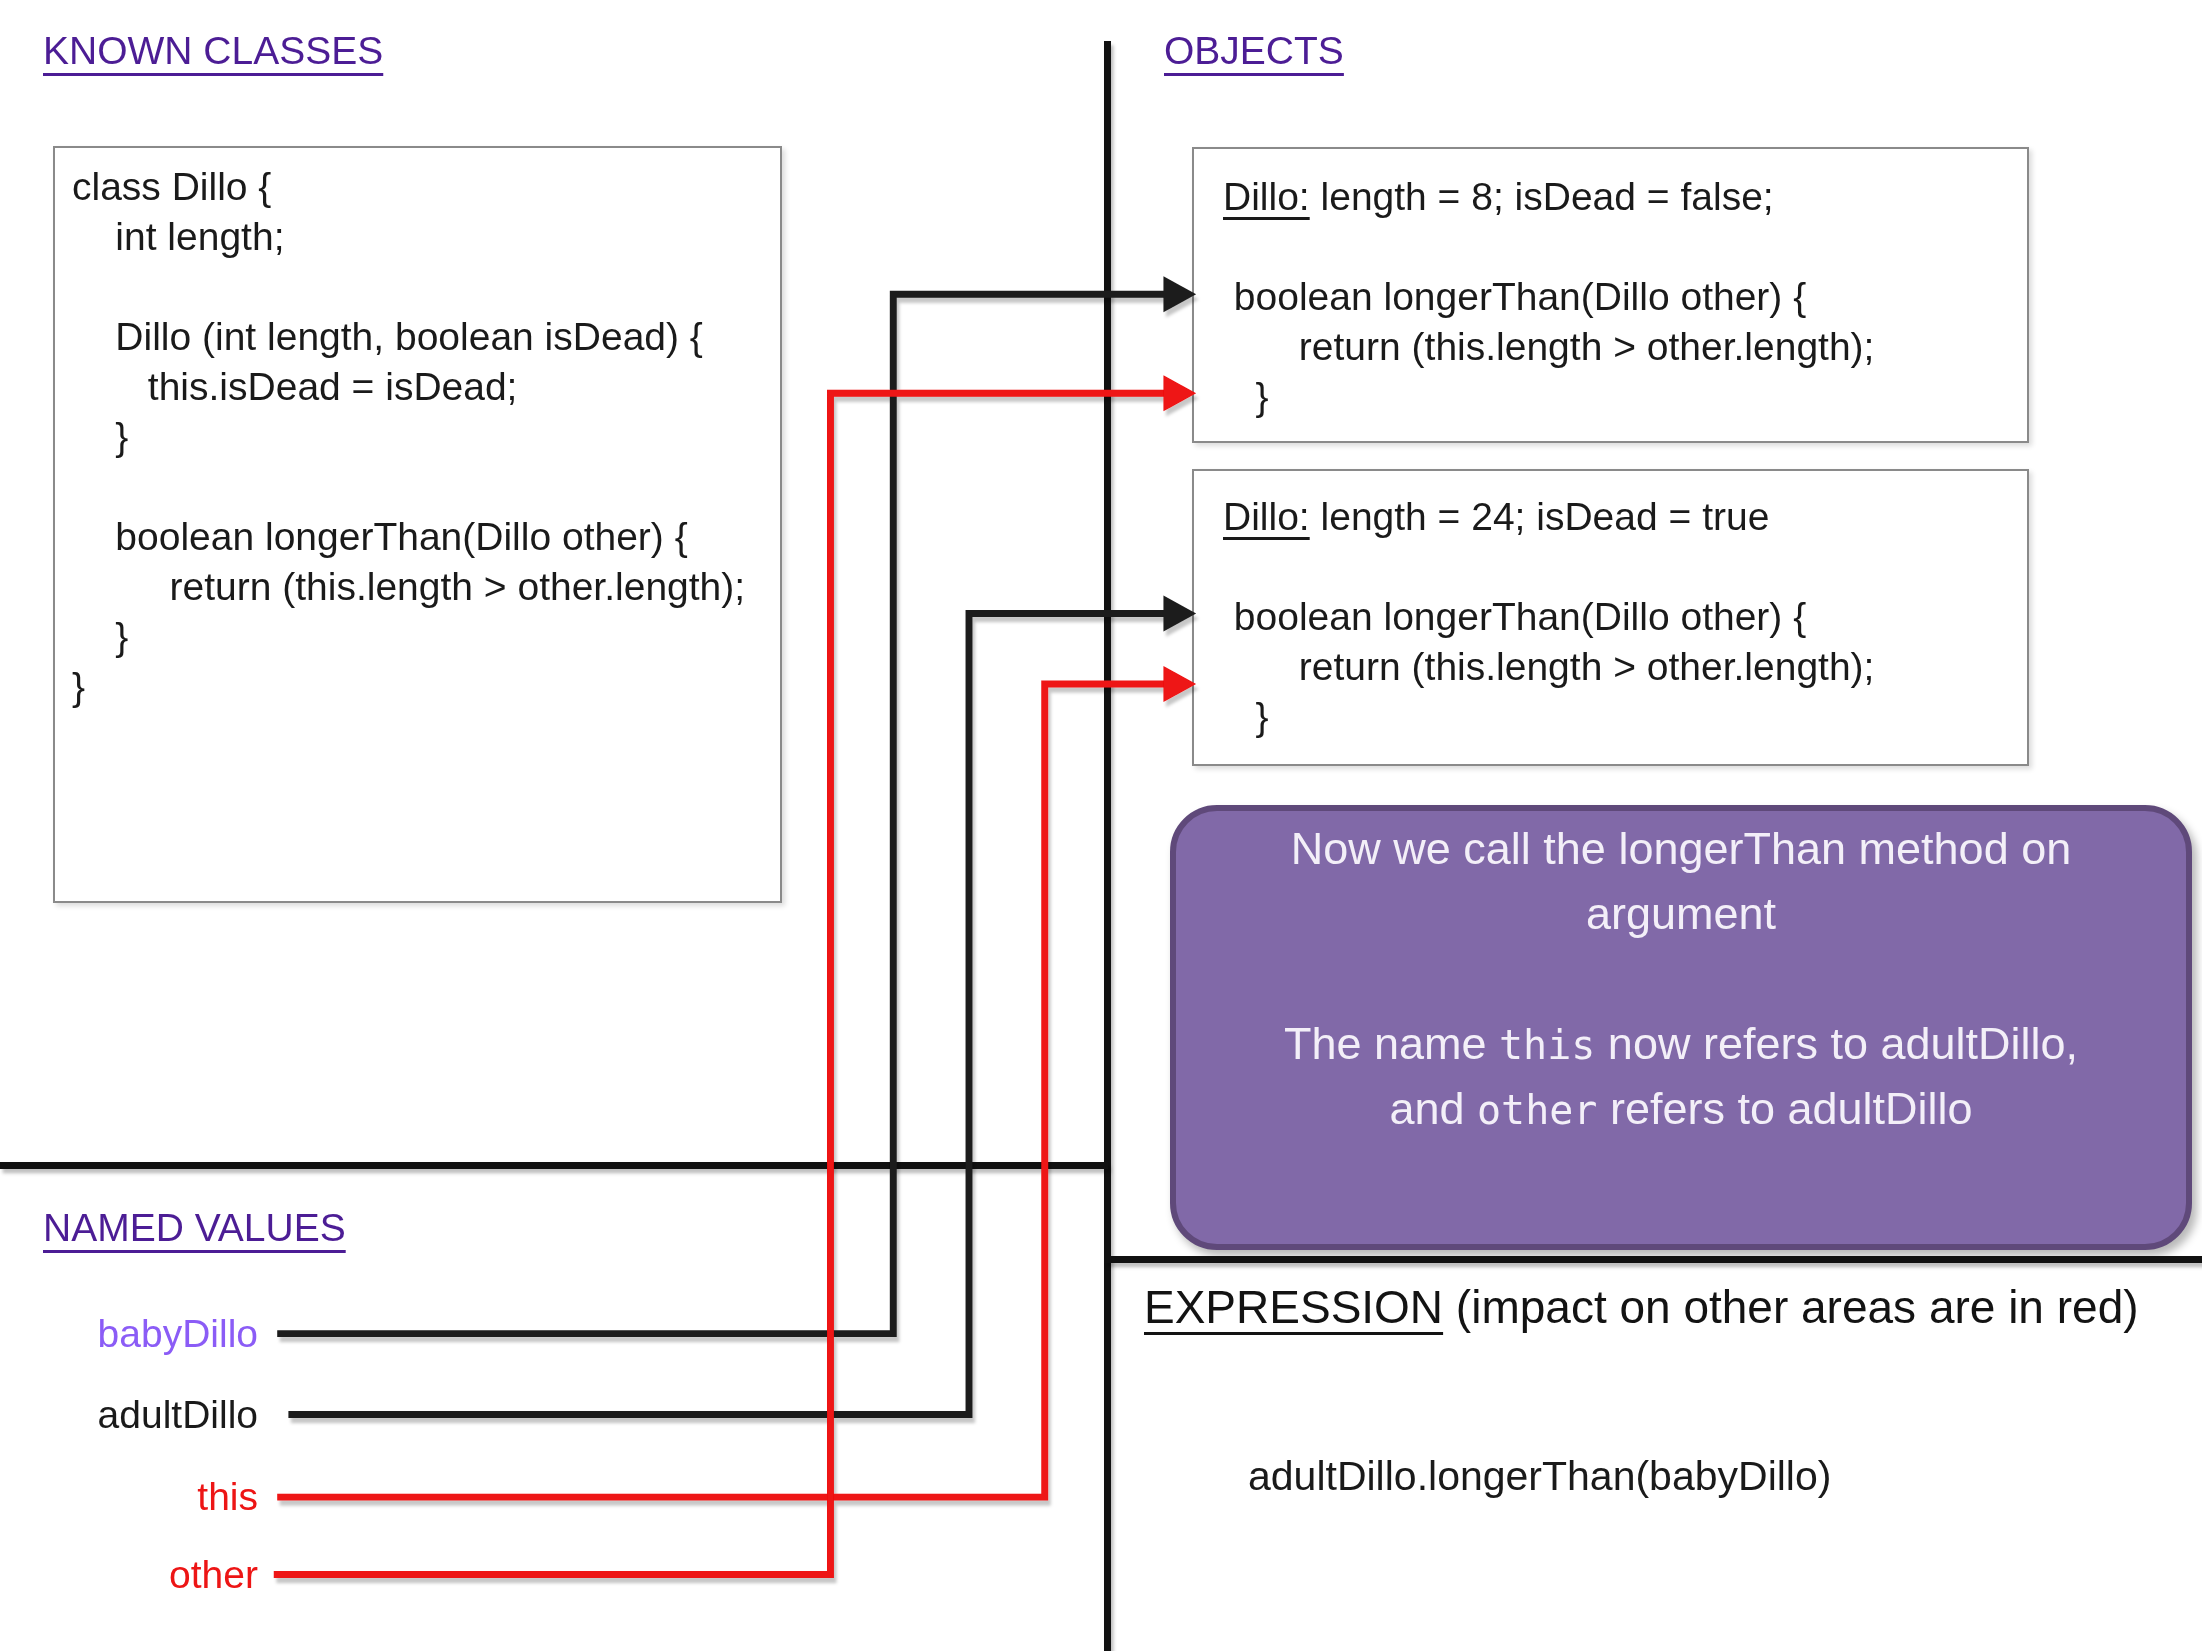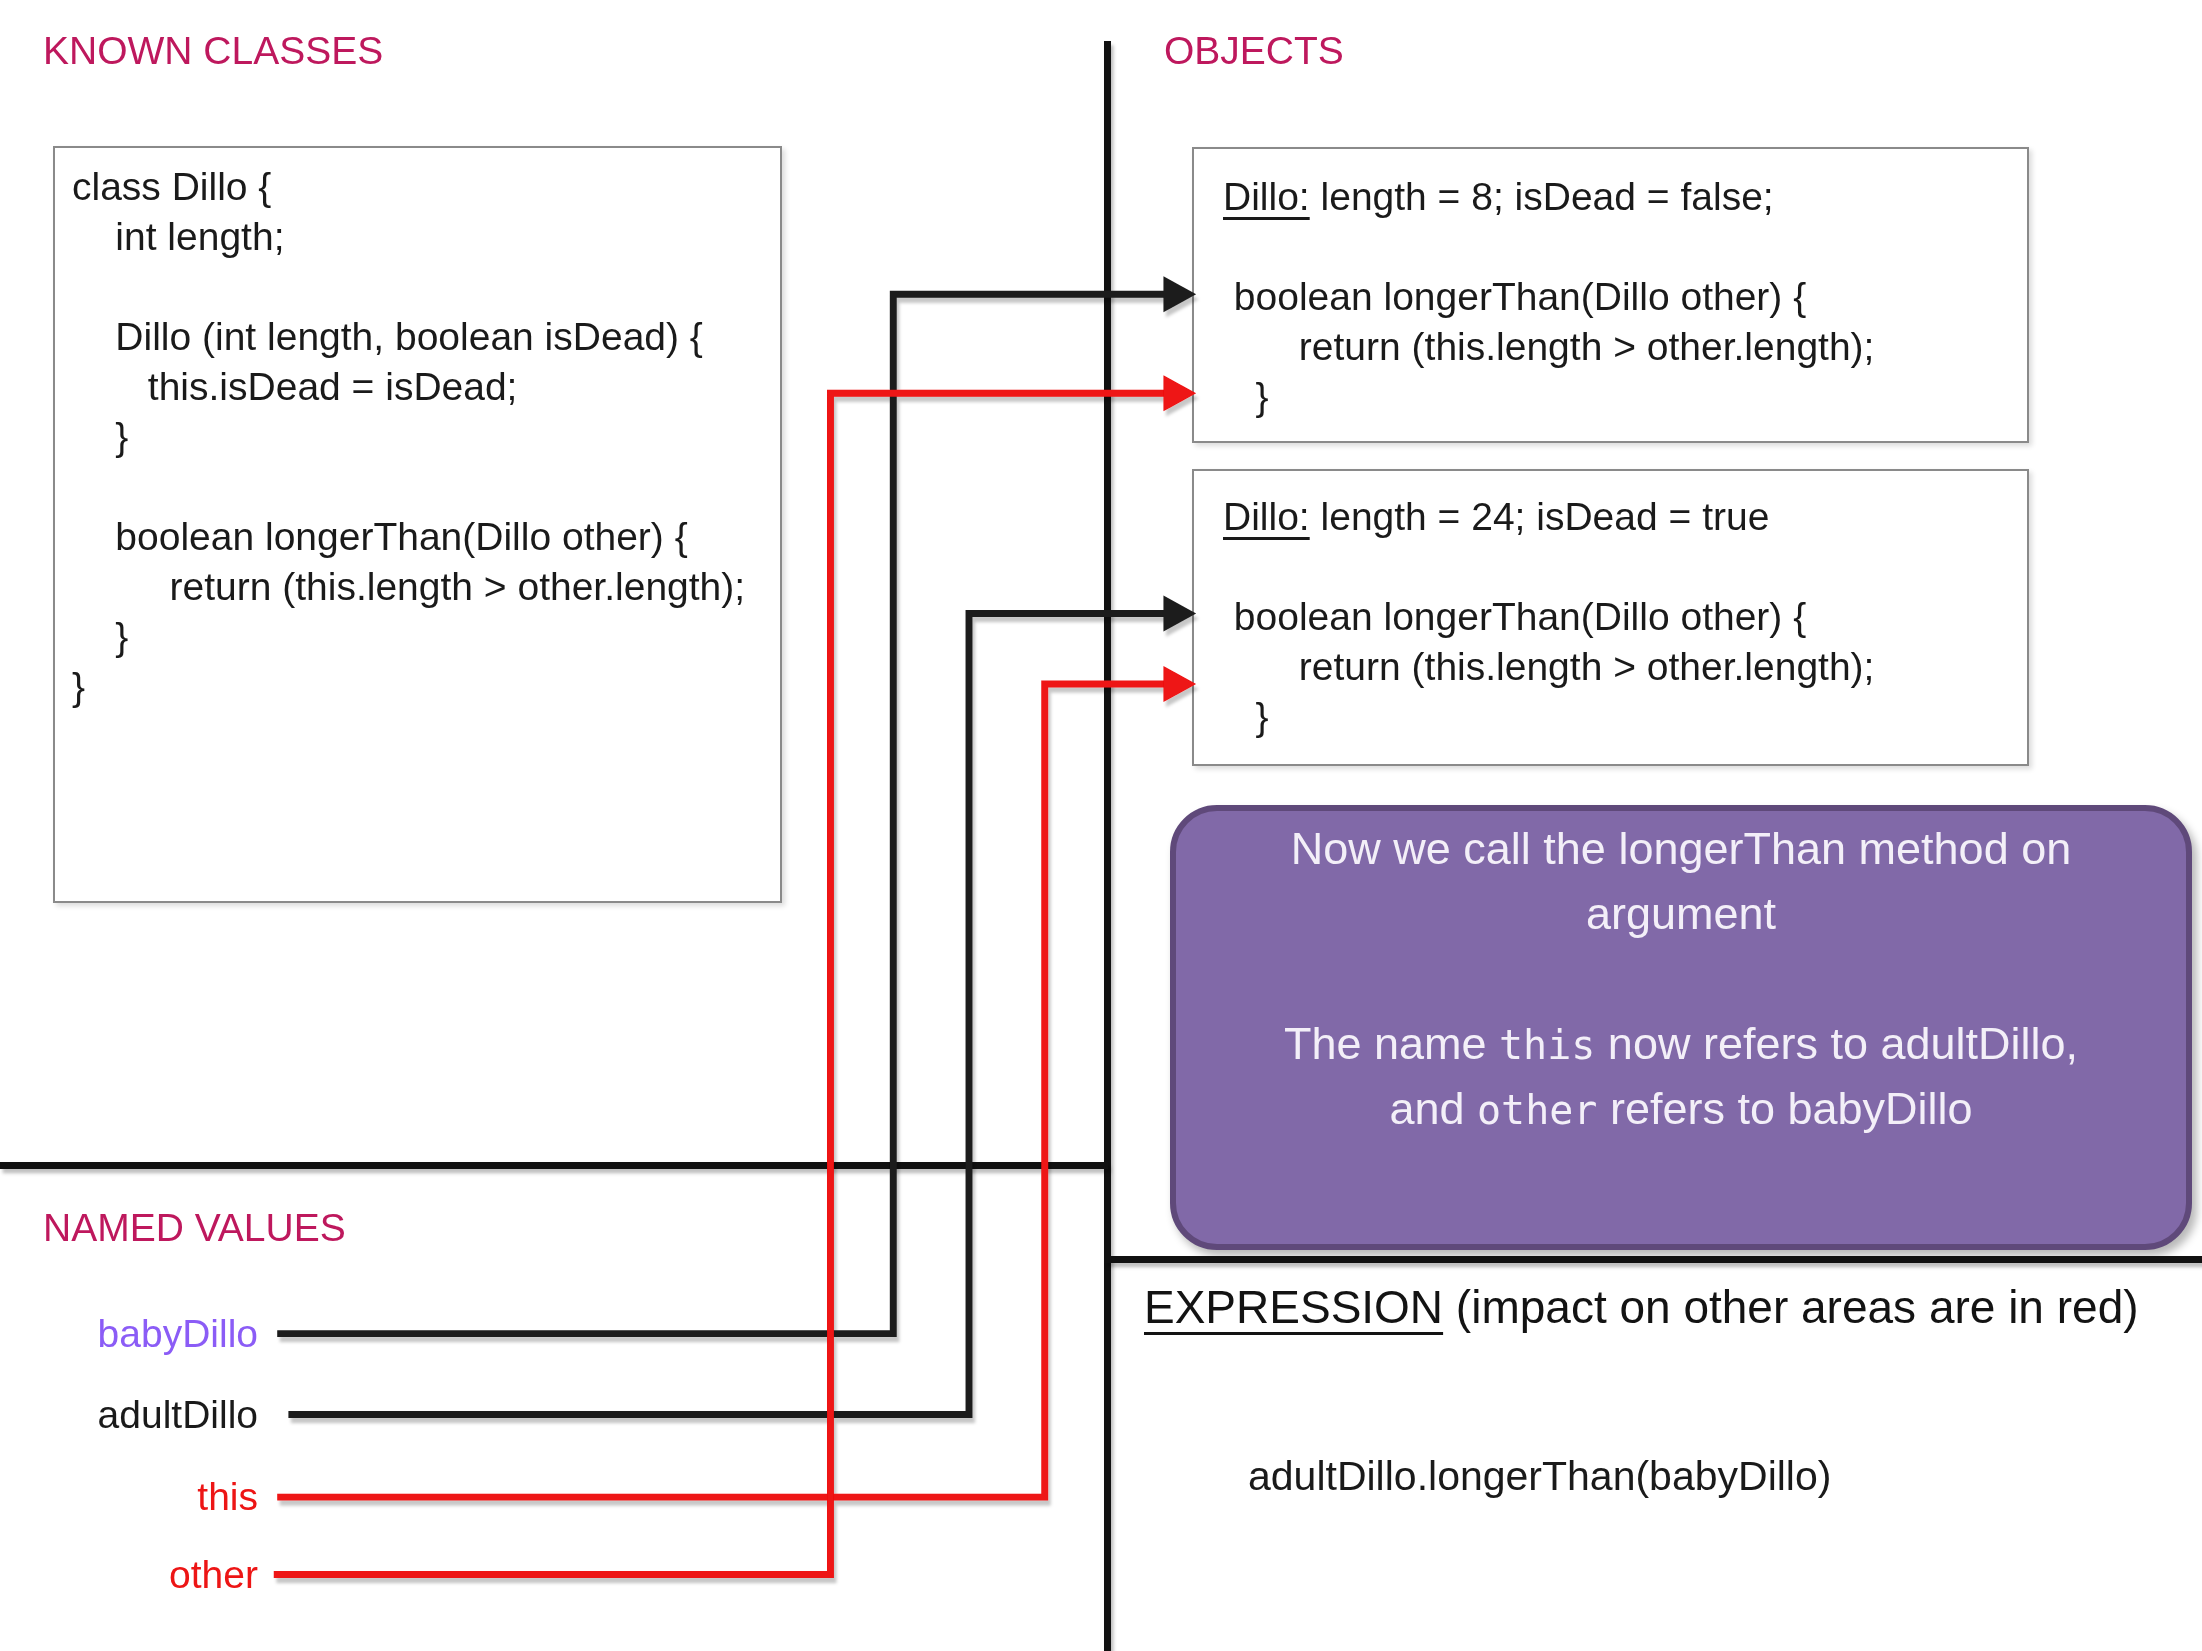--- a/index.html
+++ b/index.html
@@ -9,8 +9,8 @@
   }
   
   .sec-title{
-    position:absolute;font-size:39px;color:#be185d;white-space:nowrap;
-    text-decoration-thickness:3.4px;text-underline-offset:8.6px;
+    position:absolute;font-size:39px;color:#4c1d95;white-space:nowrap;
+    text-decoration:underline;text-decoration-thickness:3.4px;text-underline-offset:8.6px;
   }
   
   .codebox{

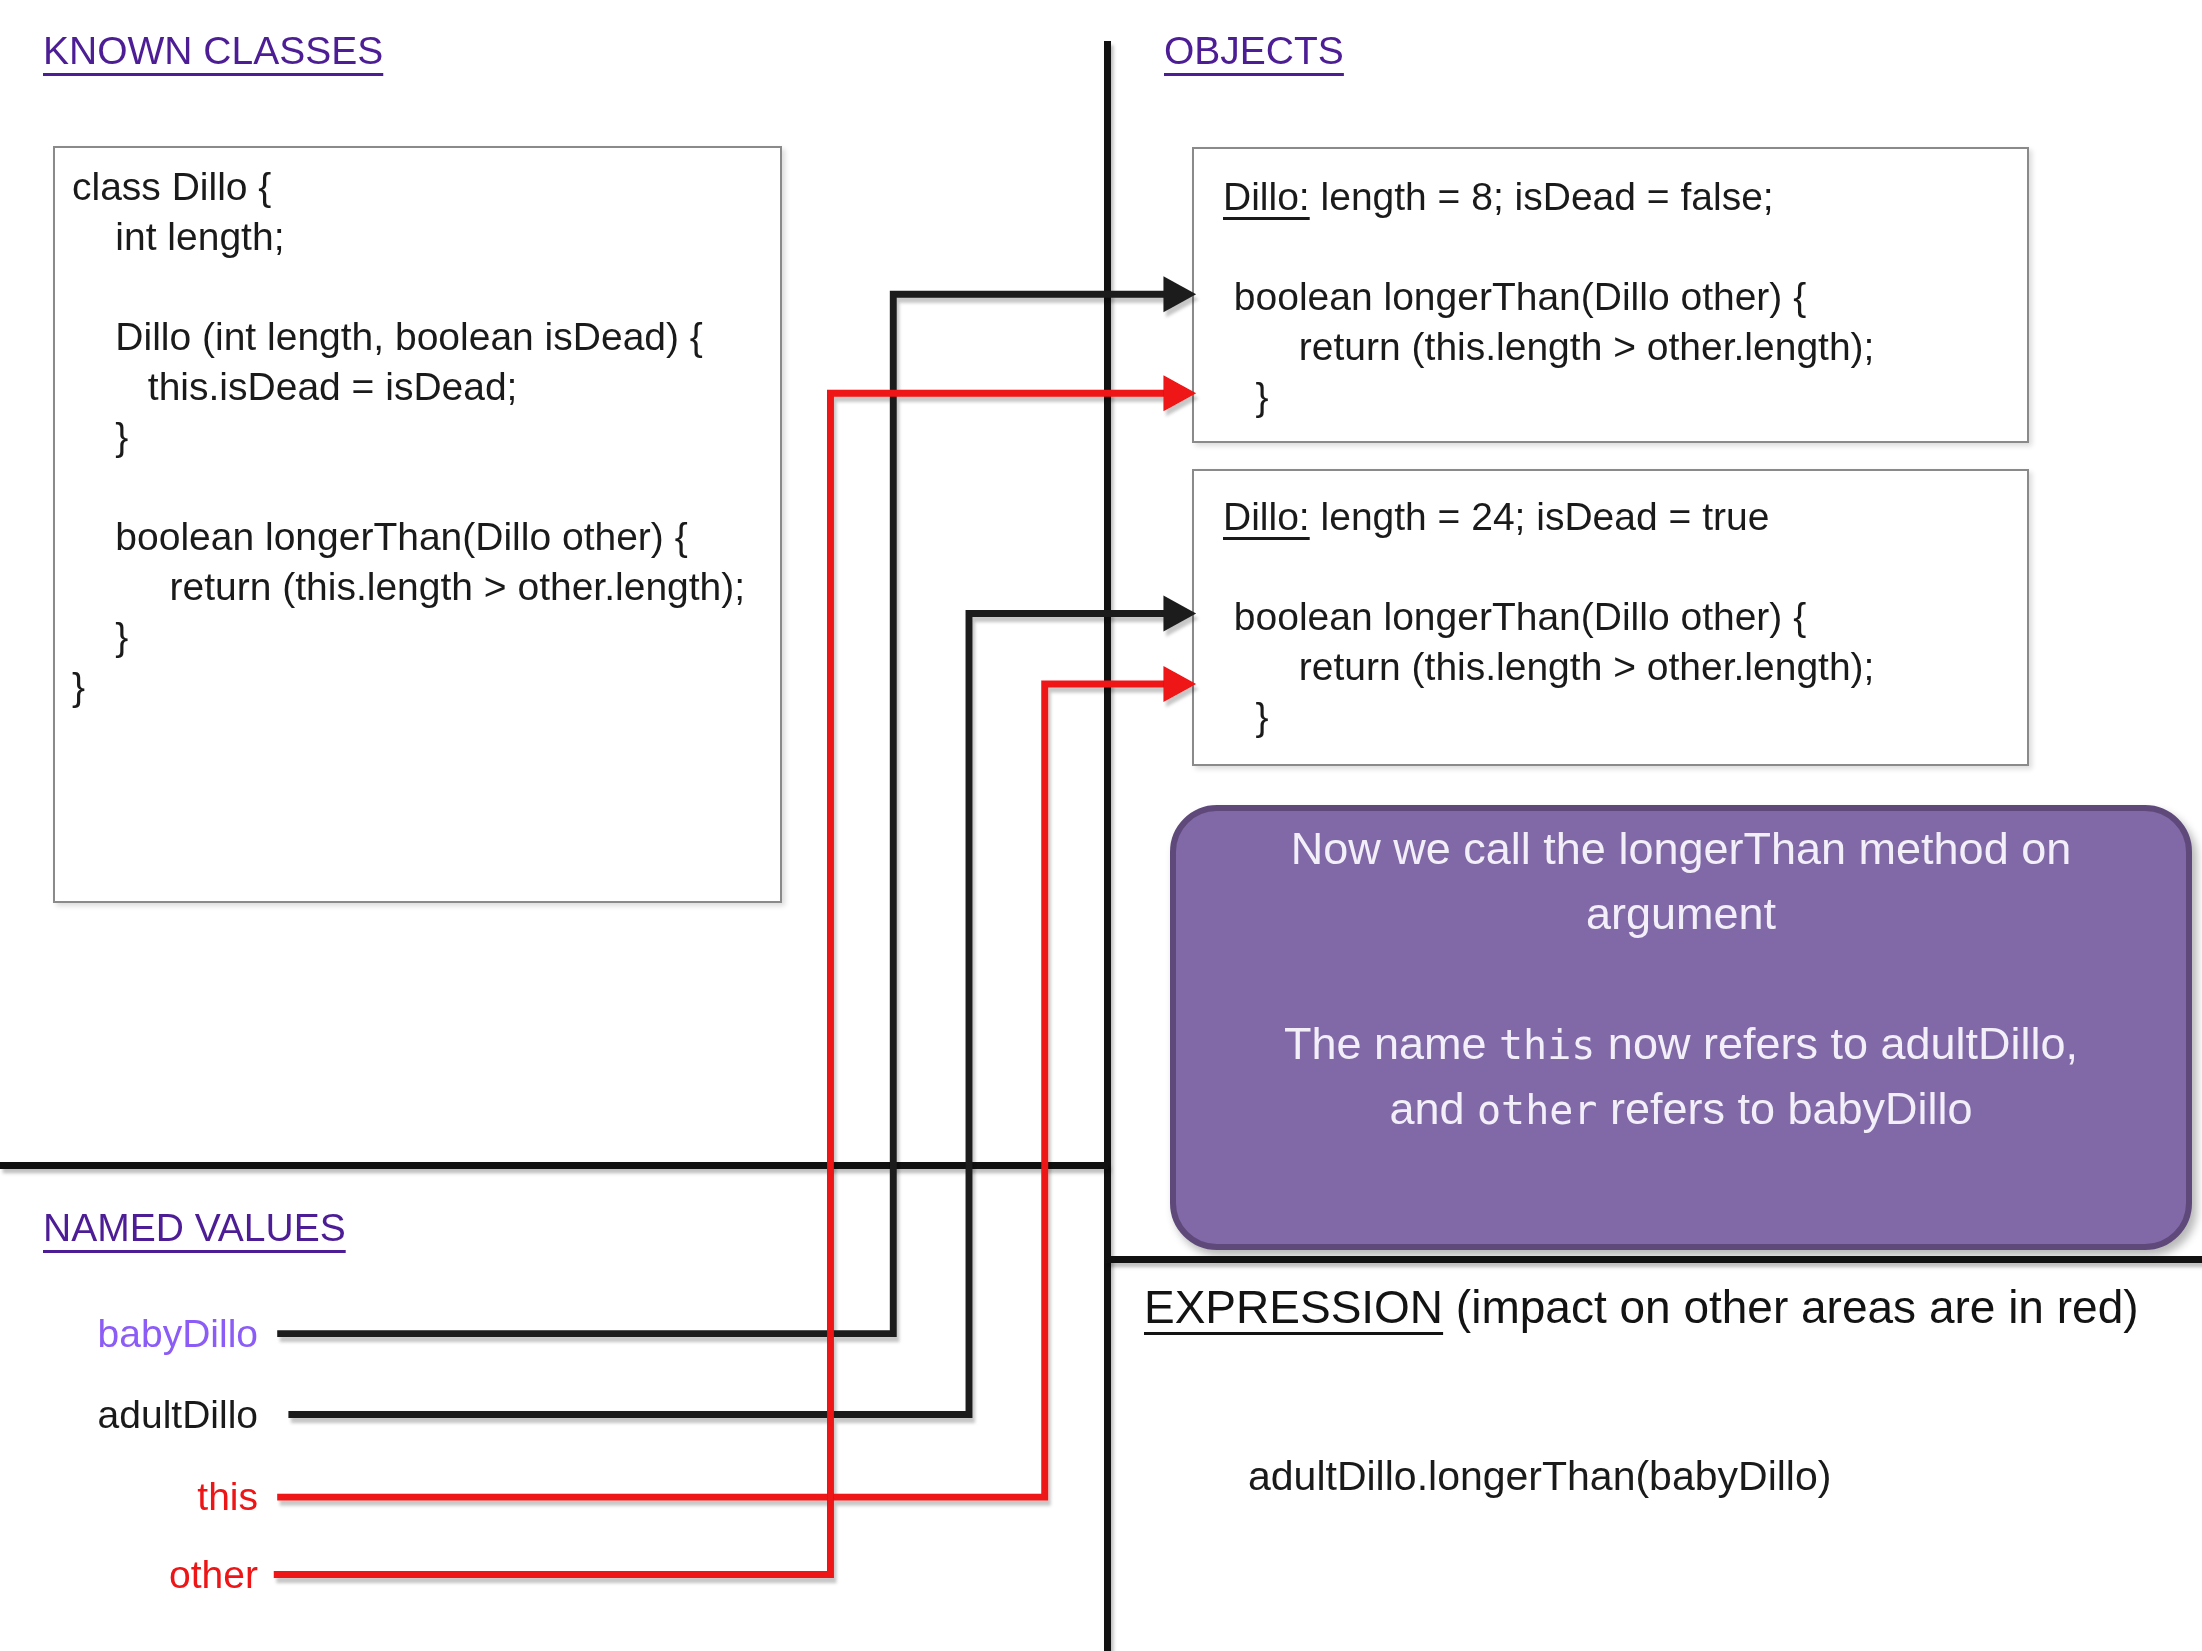--- a/index.html
+++ b/index.html
@@ -107,7 +107,7 @@
       <div class="callout-spacer"></div>
       <div>
           <div class="code-line"><span>The name </span><span class="mono">this</span><span> now refers to adultDillo,</span></div>
-          <div class="code-line"><span>and </span><span class="mono">other</span><span> refers to babyDillo</span></div>
+          <div class="code-line"><span>and </span><span class="mono">other</span><span> refers to adultDillo</span></div>
         </div>
     </div>
   </div>

